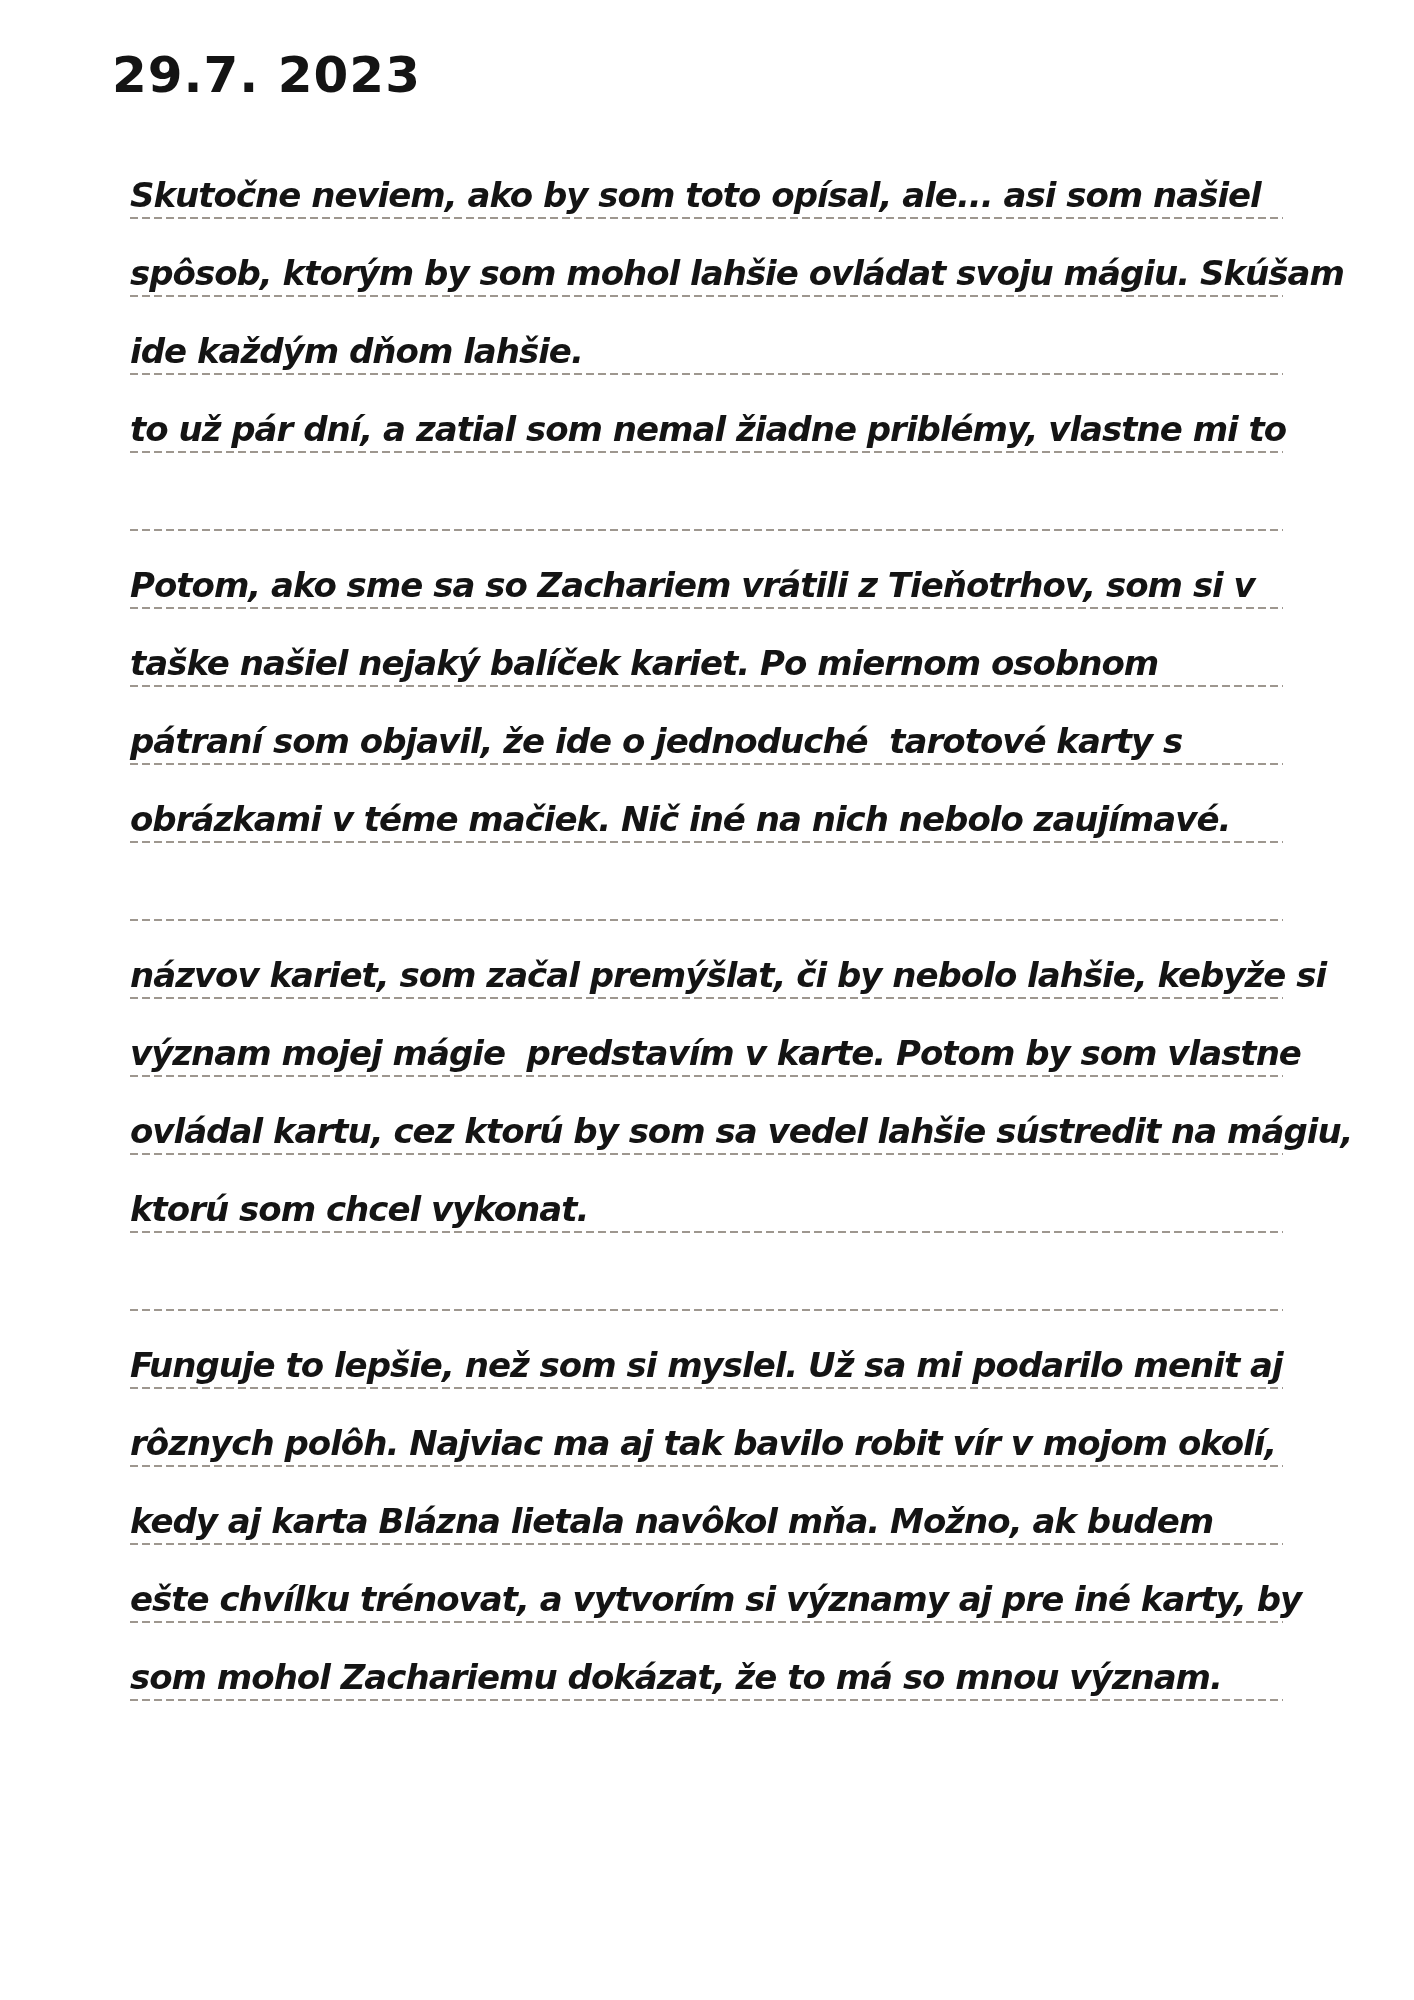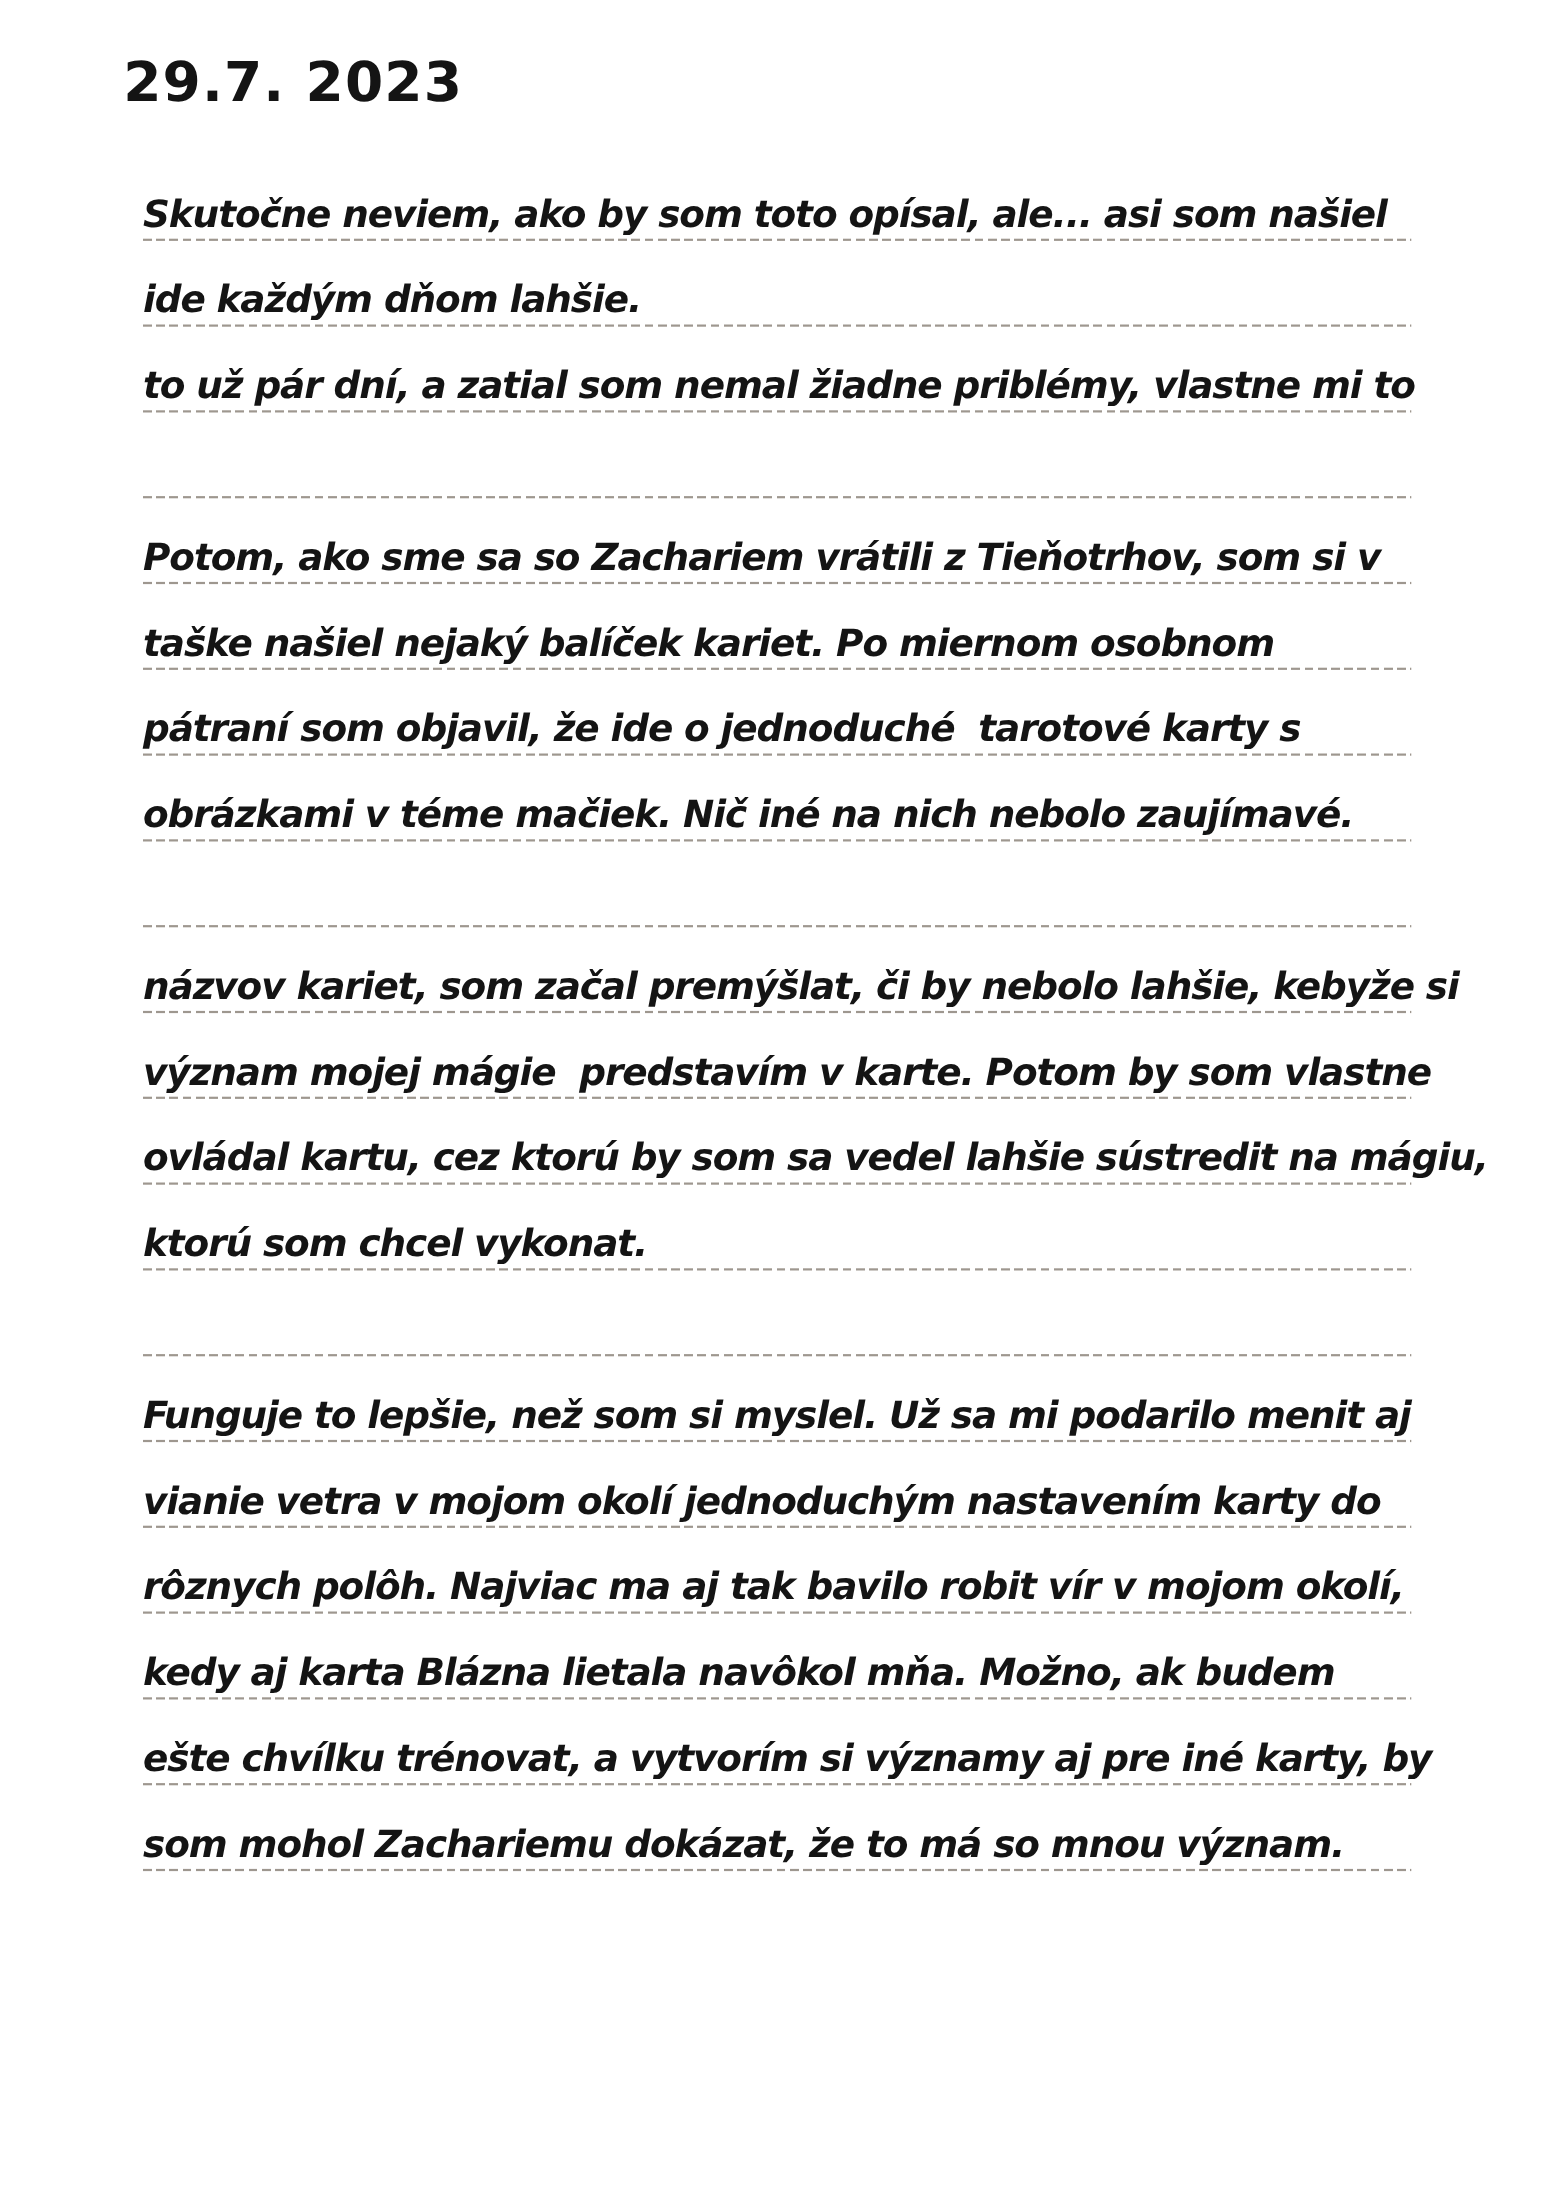--- a/index.html
+++ b/index.html
@@ -81,6 +81,9 @@
         <span class="line-text">Skutočne neviem, ako by som toto opísal, ale... asi som našiel</span>
       </div>
       <div class="line">
+        <span class="line-text">spôsob, ktorým by som mohol lahšie ovládat svoju mágiu. Skúšam</span>
+      </div>
+      <div class="line">
         <span class="line-text">ide každým dňom lahšie.</span>
       </div>
       <div class="line">

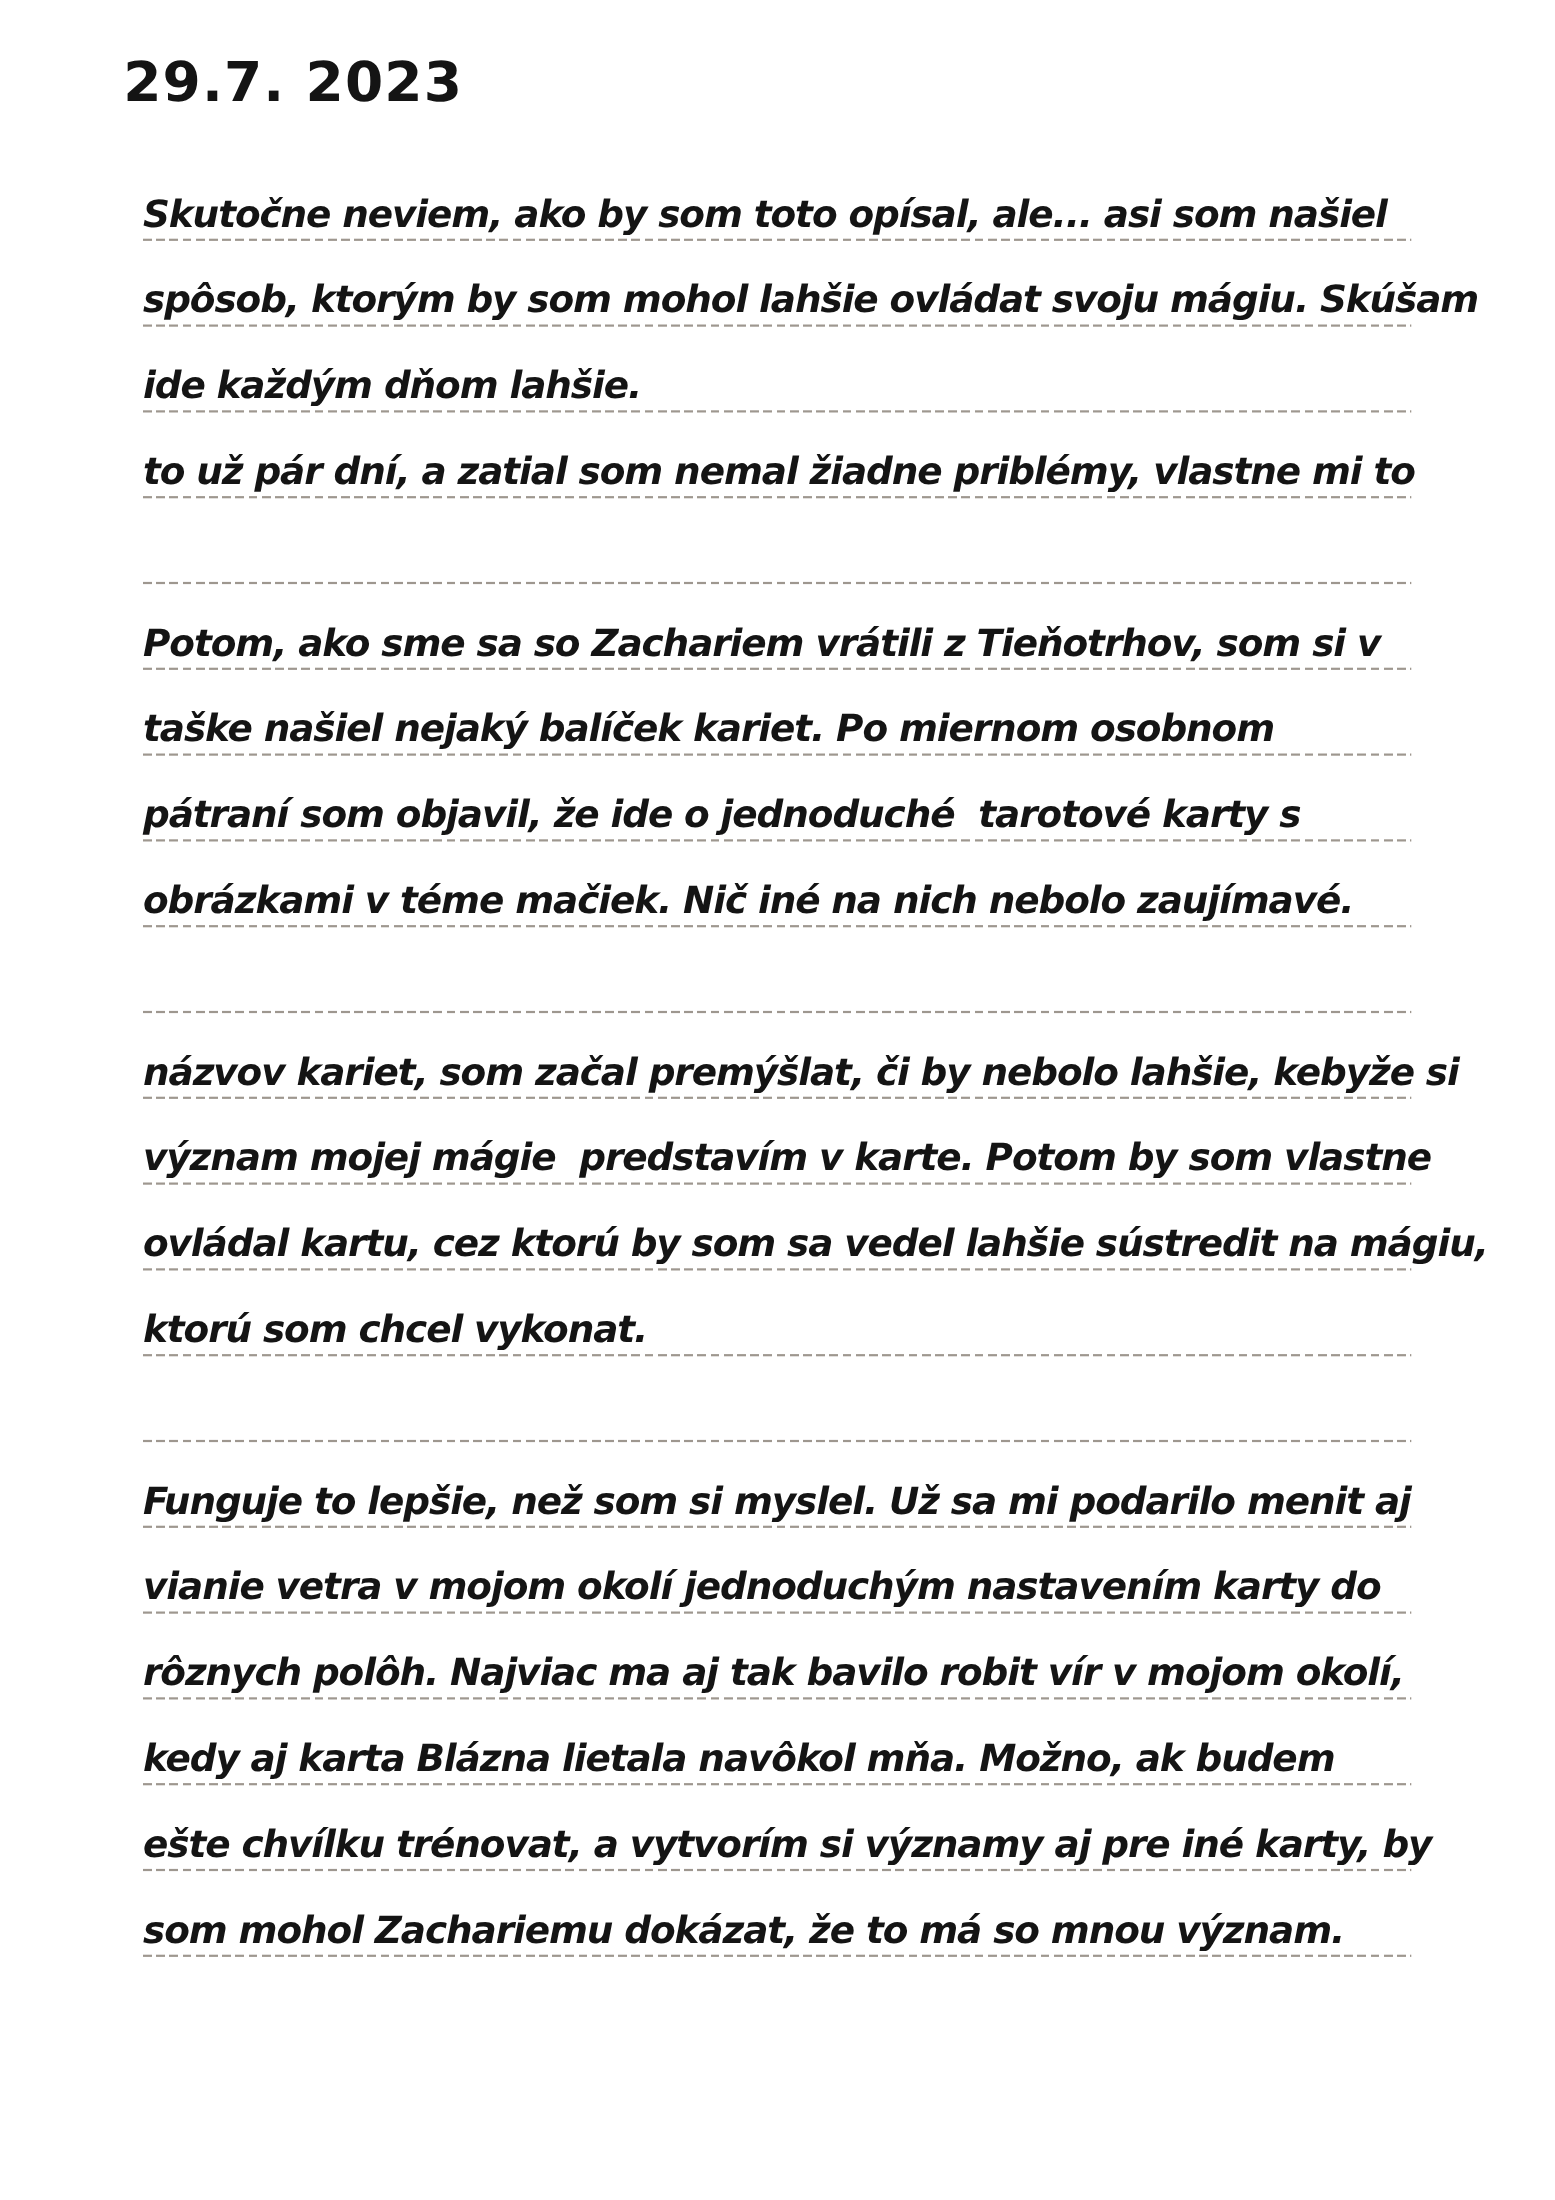--- a/index.html
+++ b/index.html
@@ -126,9 +126,6 @@
         <span class="line-text">Funguje to lepšie, než som si myslel. Už sa mi podarilo menit aj</span>
       </div>
       <div class="line">
-        <span class="line-text">vianie vetra v mojom okolí jednoduchým nastavením karty do</span>
-      </div>
-      <div class="line">
         <span class="line-text">rôznych polôh. Najviac ma aj tak bavilo robit vír v mojom okolí,</span>
       </div>
       <div class="line">

